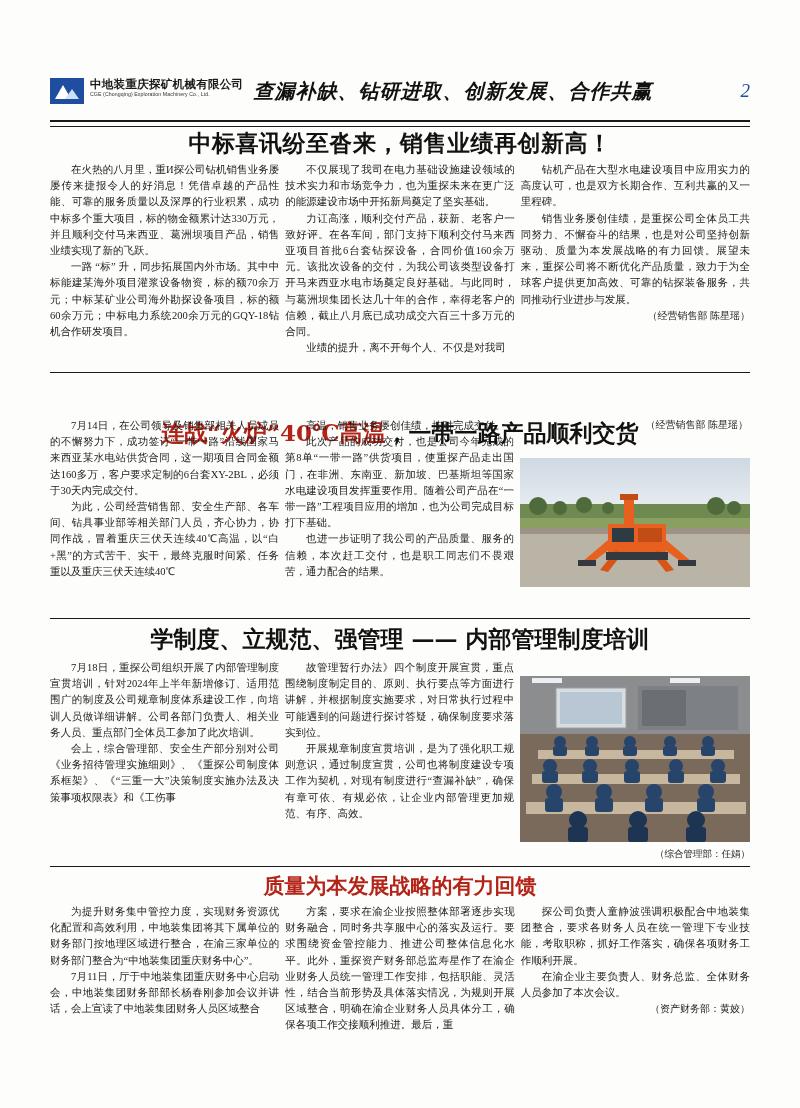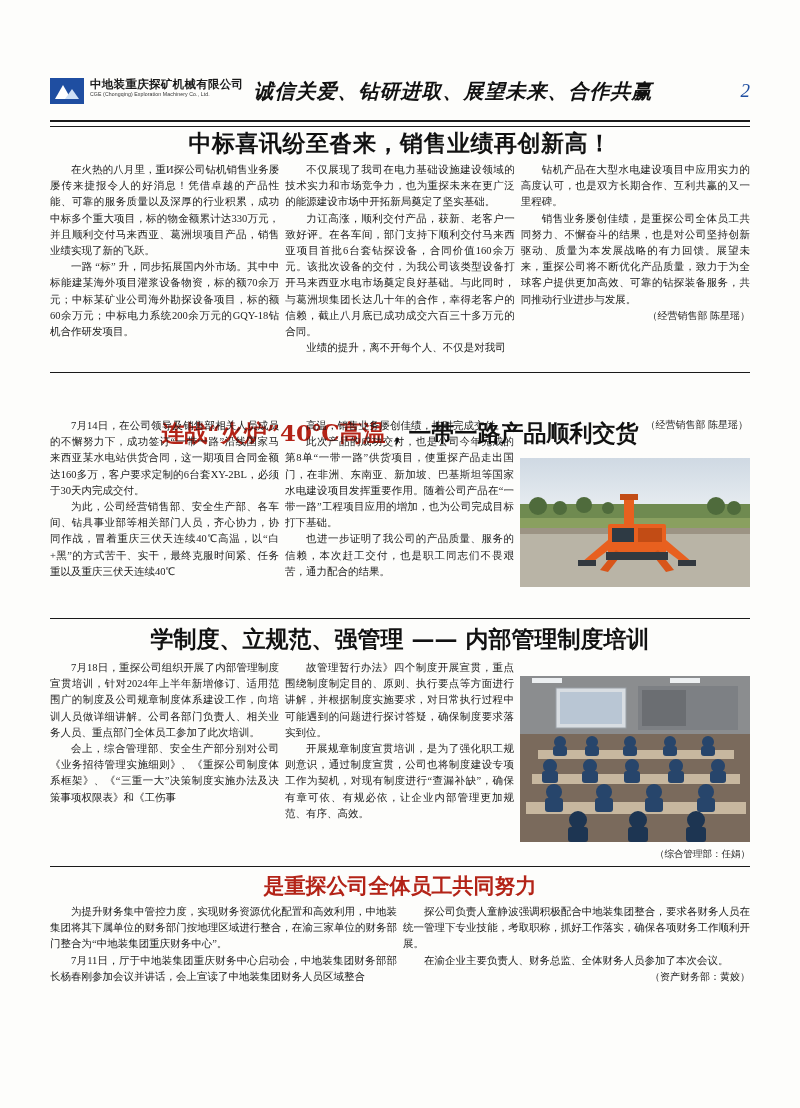--- a/index.html
+++ b/index.html
@@ -154,7 +154,7 @@
       <span class="logo-cn">中地装重庆探矿机械有限公司</span>
       <span class="logo-en">CGE (Chongqing) Exploration Machinery Co., Ltd.</span>
     </div>
-    <div class="slogan">诚信关爱、钻研进取、展望未来、合作共赢</div>
+    <div class="slogan">查漏补缺、钻研进取、创新发展、合作共赢</div>
     <div class="page-no">2</div>
   </div>
   <div class="rule-double"></div>

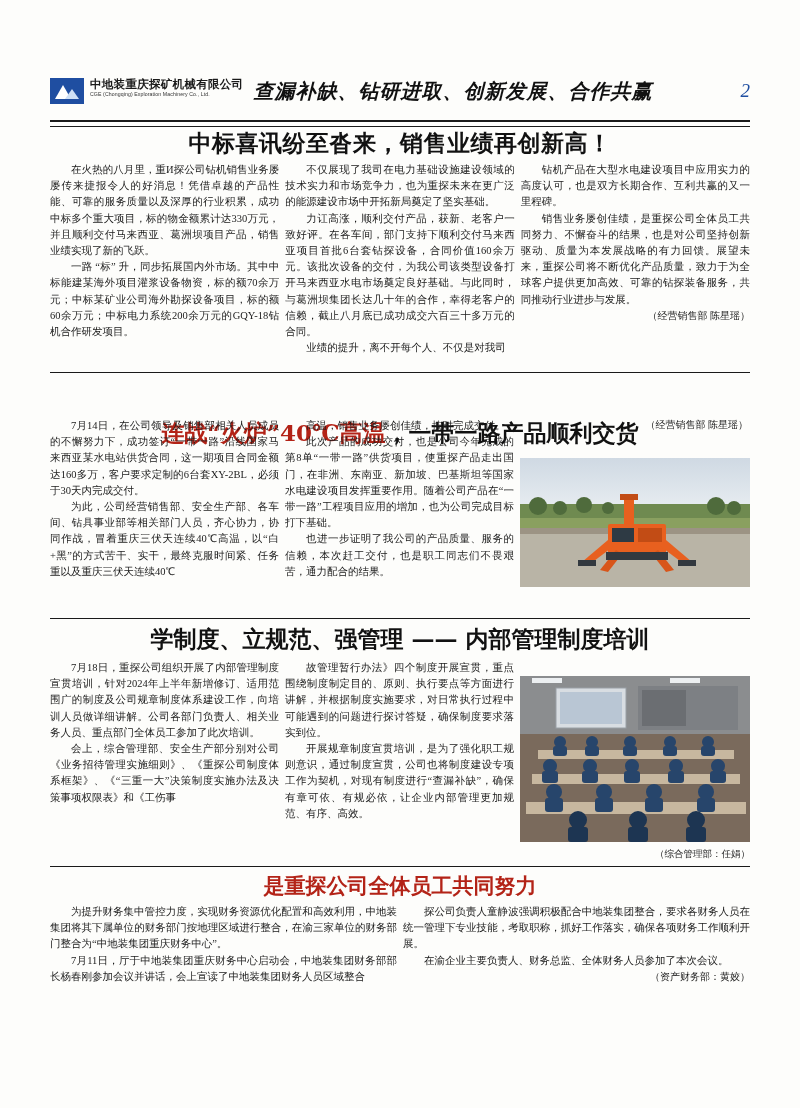--- a/index.html
+++ b/index.html
@@ -324,7 +324,7 @@
 
   <div class="rule-thin sep-b"></div>
 
-  <div class="headline sec4-title">是重探公司全体员工共同努力</div>
+  <div class="headline sec4-title">质量为本发展战略的有力回馈</div>
 
   <div class="sec4-body cols3">
     <div class="col">

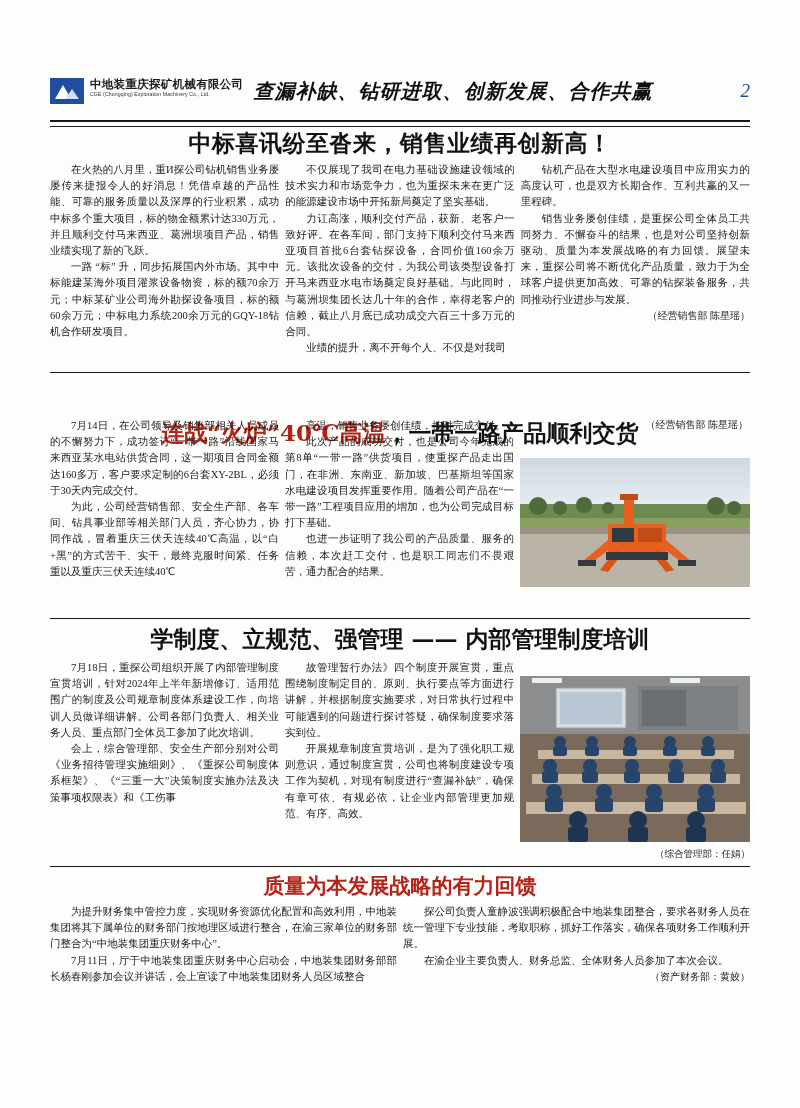--- a/index.html
+++ b/index.html
@@ -332,6 +332,10 @@
       <p>7月11日，厅于中地装集团重庆财务中心启动会，中地装集团财务部部长杨春刚参加会议并讲话，会上宣读了中地装集团财务人员区域整合</p>
     </div>
     <div class="col">
+      <p>方案，要求在渝企业按照整体部署逐步实现财务融合，同时务共享服中心的落实及运行。要求围绕资金管控能力、推进公司整体信息化水平。此外，重探资产财务部总监寿星作了在渝企业财务人员统一管理工作安排，包括职能、灵活性，结合当前形势及具体落实情况，为规则开展区域整合，明确在渝企业财务人员具体分工，确保各项工作交接顺利推进。最后，重</p>
+      <p></p>
+    </div>
+    <div class="col">
       <p>探公司负责人童静波强调积极配合中地装集团整合，要求各财务人员在统一管理下专业技能，考取职称，抓好工作落实，确保各项财务工作顺利开展。</p>
       <p>在渝企业主要负责人、财务总监、全体财务人员参加了本次会议。</p>
       <p class="sign">（资产财务部：黄姣）</p>

